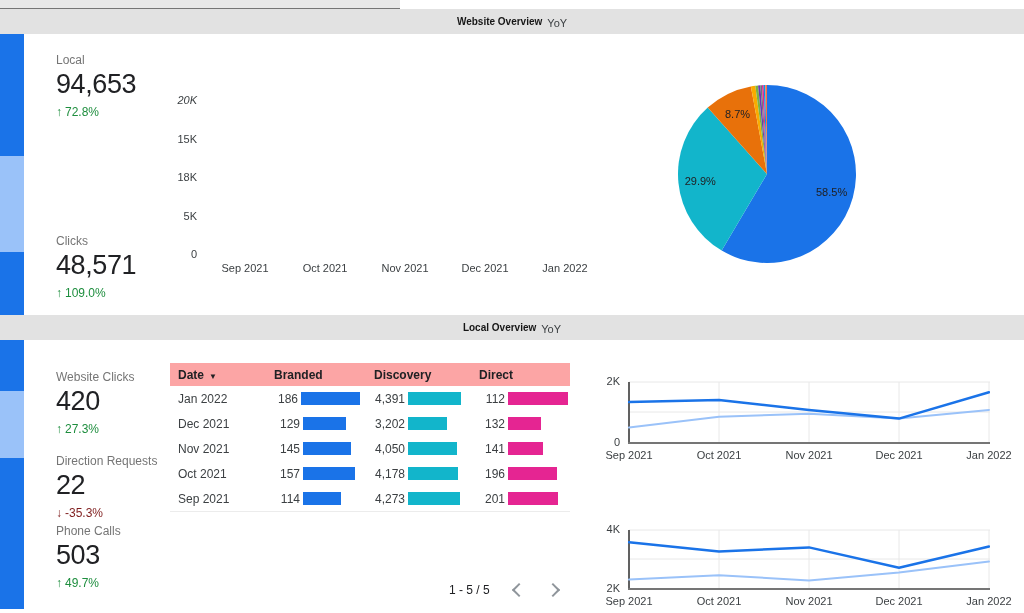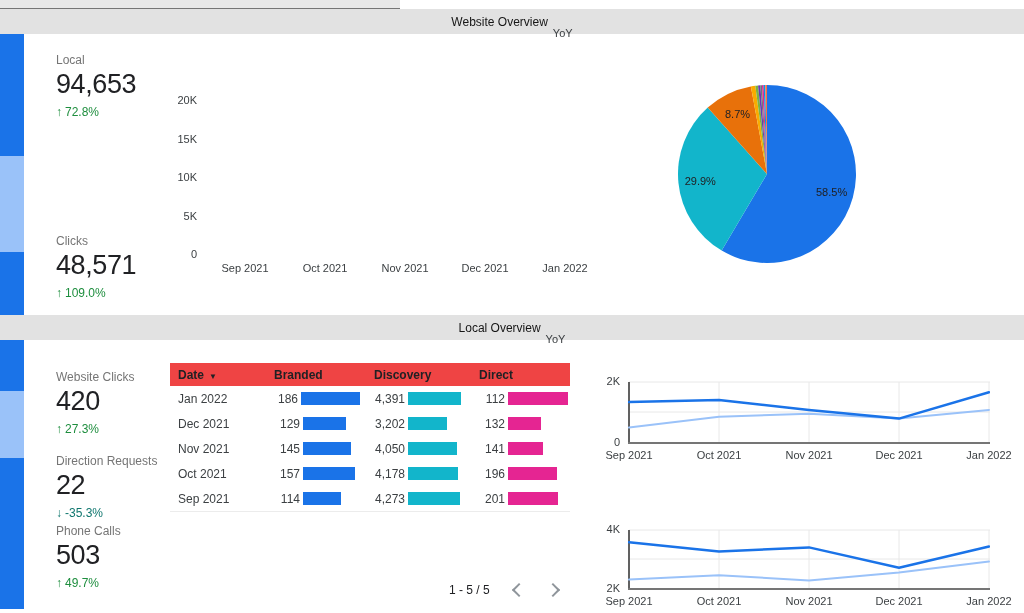--- a/index.html
+++ b/index.html
@@ -8,7 +8,7 @@
   .abs{position:absolute;}
   .section-bar{position:absolute;left:0;width:1024px;height:25px;background:#e2e2e2;
     display:flex;align-items:center;justify-content:center;gap:5px;}
-  .section-title{font-size:12px;font-weight:normal;color:#161616;}
+  .section-title{font-size:10px;font-weight:bold;color:#161616;}
   .section-suffix{font-size:11px;color:#3c4043;position:relative;top:11px;}
   .scorecard{position:absolute;}
   .sc-label{font-size:12px;color:#757575;}

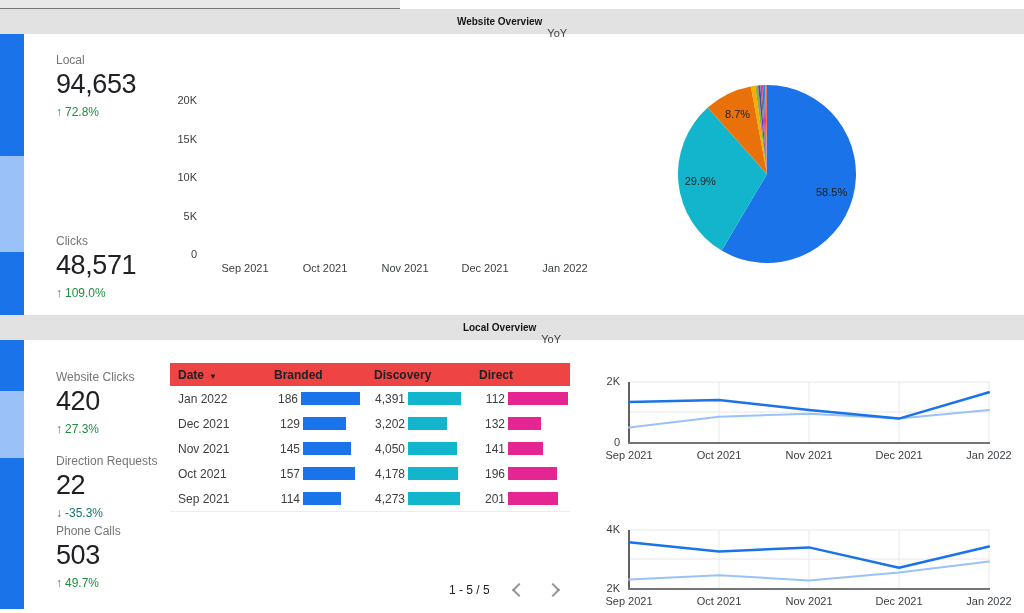--- a/index.html
+++ b/index.html
@@ -9,7 +9,7 @@
   .section-bar{position:absolute;left:0;width:1024px;height:25px;background:#e2e2e2;
     display:flex;align-items:center;justify-content:center;gap:5px;}
   .section-title{font-size:10px;font-weight:bold;color:#161616;}
-  .section-suffix{font-size:11px;color:#3c4043;position:relative;top:11px;}
+  .section-suffix{font-size:11px;color:#3c4043;position:relative;top:1px;}
   .scorecard{position:absolute;}
   .sc-label{font-size:12px;color:#757575;}
   .sc-value{font-size:27px;color:#202124;margin-top:2px;letter-spacing:-0.4px;}

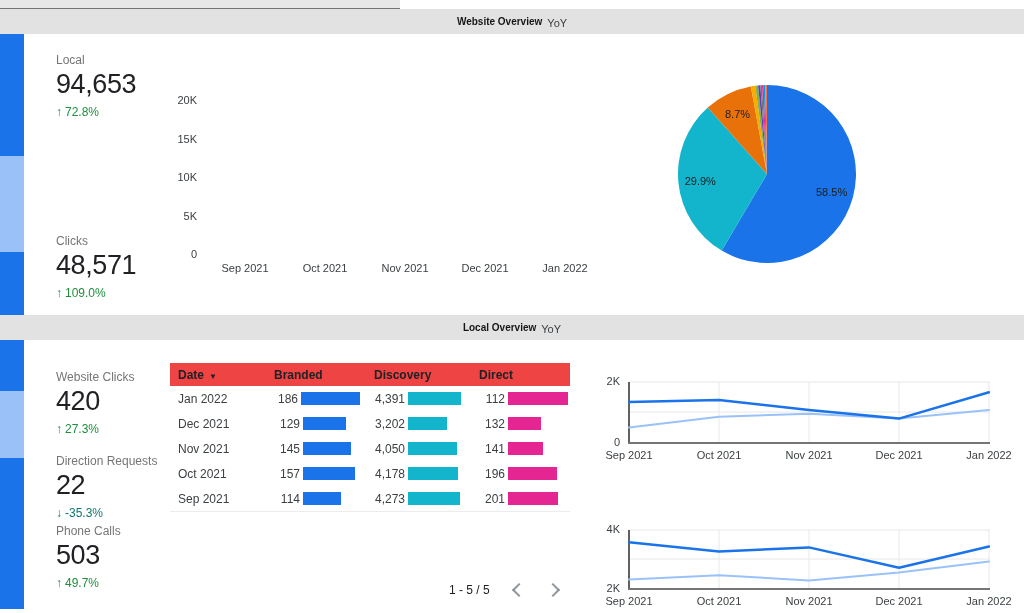--- a/index.html
+++ b/index.html
@@ -89,7 +89,7 @@
     <div style="left: 205px; top: 215.5px; width: 400px; height: 1px; background: rgb(232, 232, 232);"></div>
     <div style="left: 205px; top: 234.8px; width: 400px; height: 1px; background: rgb(232, 232, 232);"></div>
     <div style="left: 205px; top: 254px; width: 400px; height: 2px; background: rgb(117, 117, 117);"></div>
-    <div class="axis-label tick-label-right" style="left: 153px; top: 94px; width: 44px;">20K</div>
+    <div class="axis-label tick-label-right" style="left: 153px; top: 94px; width: 44px; font-style: italic;">20K</div>
     <div class="axis-label tick-label-right" style="left: 153px; top: 132.5px; width: 44px;">15K</div>
     <div class="axis-label tick-label-right" style="left: 153px; top: 171px; width: 44px;">10K</div>
     <div class="axis-label tick-label-right" style="left: 153px; top: 209.5px; width: 44px;">5K</div>

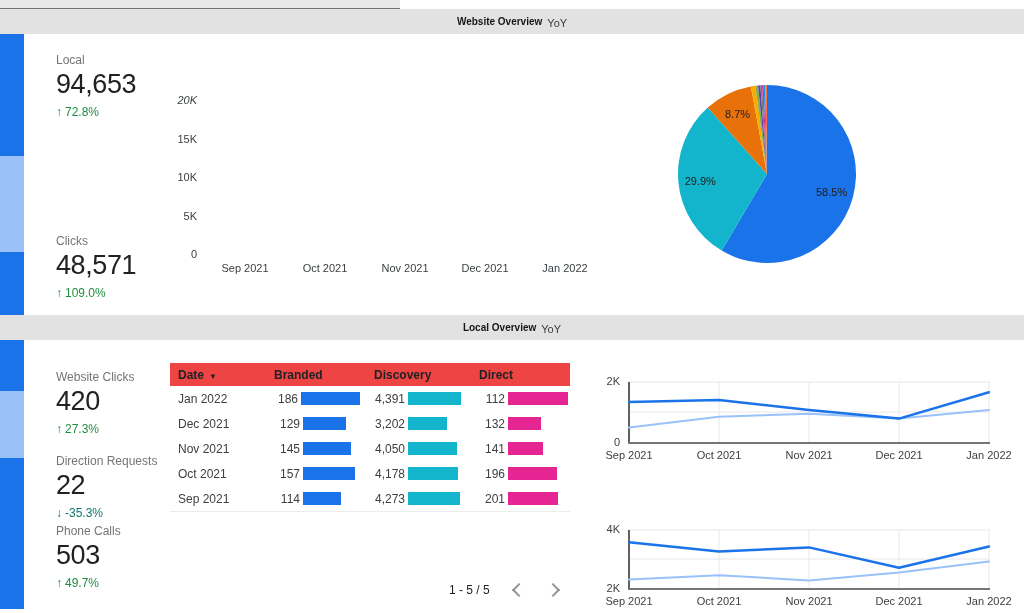--- a/index.html
+++ b/index.html
@@ -91,7 +91,7 @@
     <div style="left: 205px; top: 254px; width: 400px; height: 2px; background: rgb(117, 117, 117);"></div>
     <div class="axis-label tick-label-right" style="left: 153px; top: 94px; width: 44px; font-style: italic;">20K</div>
     <div class="axis-label tick-label-right" style="left: 153px; top: 132.5px; width: 44px;">15K</div>
-    <div class="axis-label tick-label-right" style="left: 153px; top: 171px; width: 44px;">10K</div>
+    <div class="axis-label tick-label-right" style="left: 153px; top: 171px; width: 44px;">18K</div>
     <div class="axis-label tick-label-right" style="left: 153px; top: 209.5px; width: 44px;">5K</div>
     <div class="axis-label tick-label-right" style="left: 153px; top: 248px; width: 44px;">0</div>
     <div style="left: 220px; top: 108.5px; width: 24px; height: 145.5px; background: rgb(26, 115, 232);"></div>

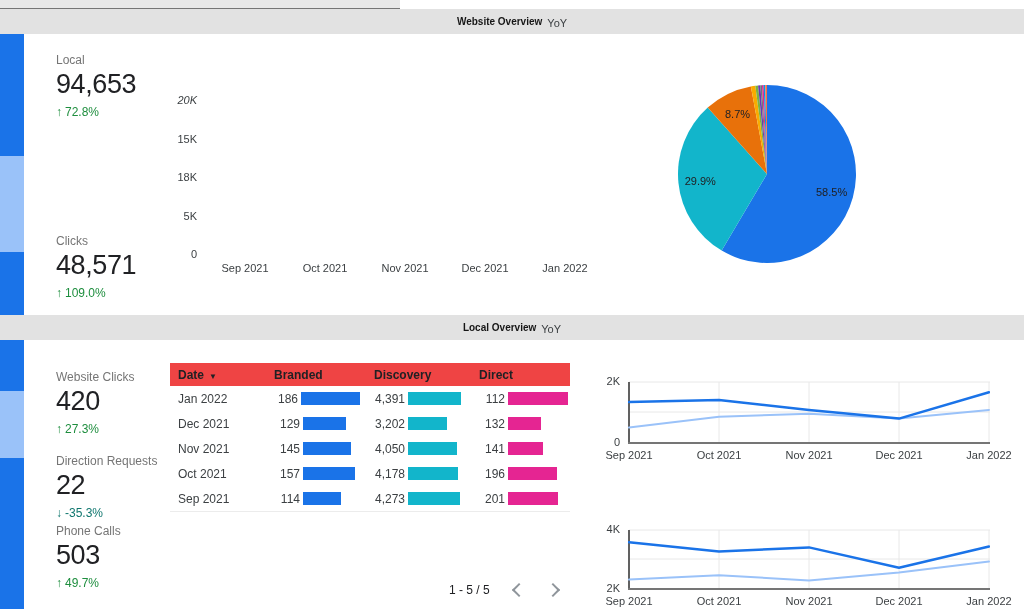--- a/index.html
+++ b/index.html
@@ -22,7 +22,7 @@
   .axis-label{position:absolute;font-size:11px;color:#3c4043;line-height:13px;}
   .tick-label-right{text-align:right;}
   .center{text-align:center;}
-  .t-header{position:absolute;background:#ef4444;display:grid;align-items:center;
+  .t-header{position:absolute;background:#fca5a5;display:grid;align-items:center;
     font-weight:bold;font-size:12px;color:#202124;}
   .t-row{position:absolute;display:grid;align-items:center;font-size:12px;color:#3c4043;
     border-bottom:1px solid #ececec;background:#fff;}

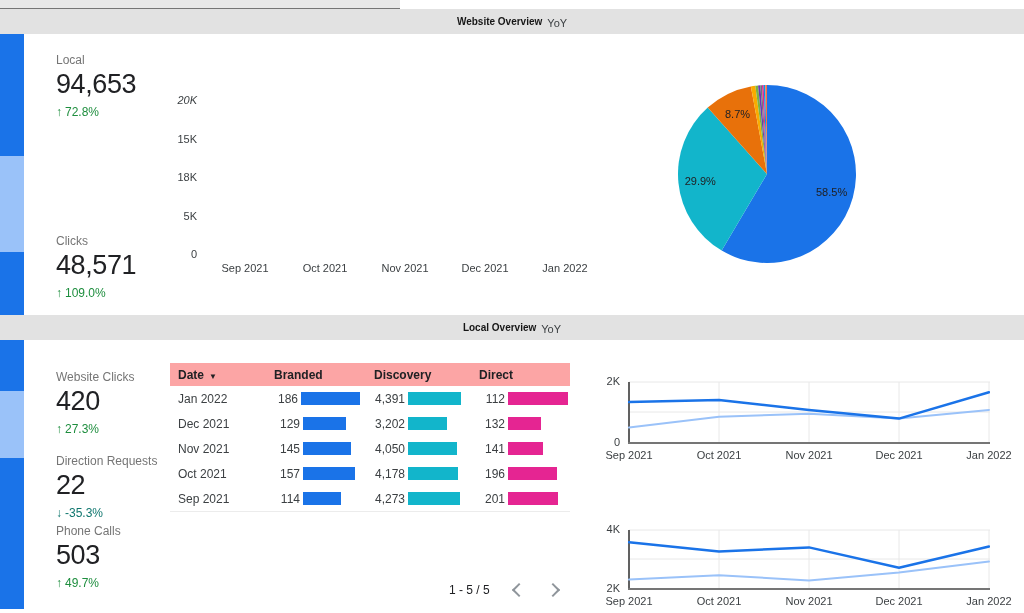--- a/index.html
+++ b/index.html
@@ -15,7 +15,7 @@
   .sc-value{font-size:27px;color:#202124;margin-top:2px;letter-spacing:-0.4px;}
   .sc-delta{font-size:12px;margin-top:5px;}
   .delta-up{color:#1e8e3e;}
-  .delta-down{color:#0f766e;}
+  .delta-down{color:#7f1d1d;}
   .sc-arrow{font-weight:bold;margin-right:3px;}
   .legend-item{display:flex;align-items:center;gap:7px;font-size:11px;color:#202124;white-space:nowrap;}
   .swatch-rect{width:20px;height:13px;display:inline-block;flex:none;}

